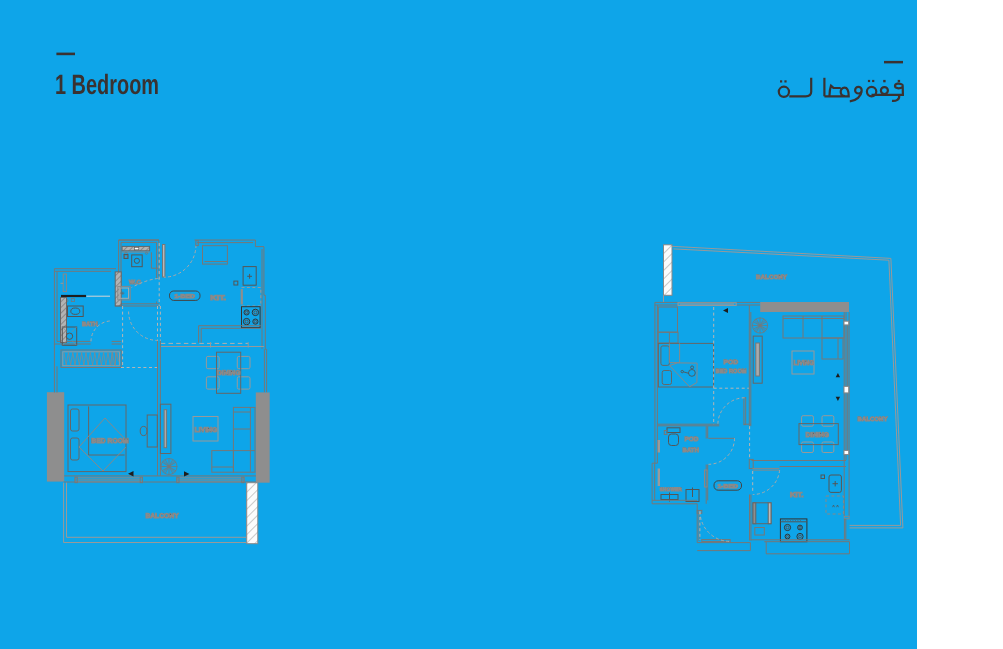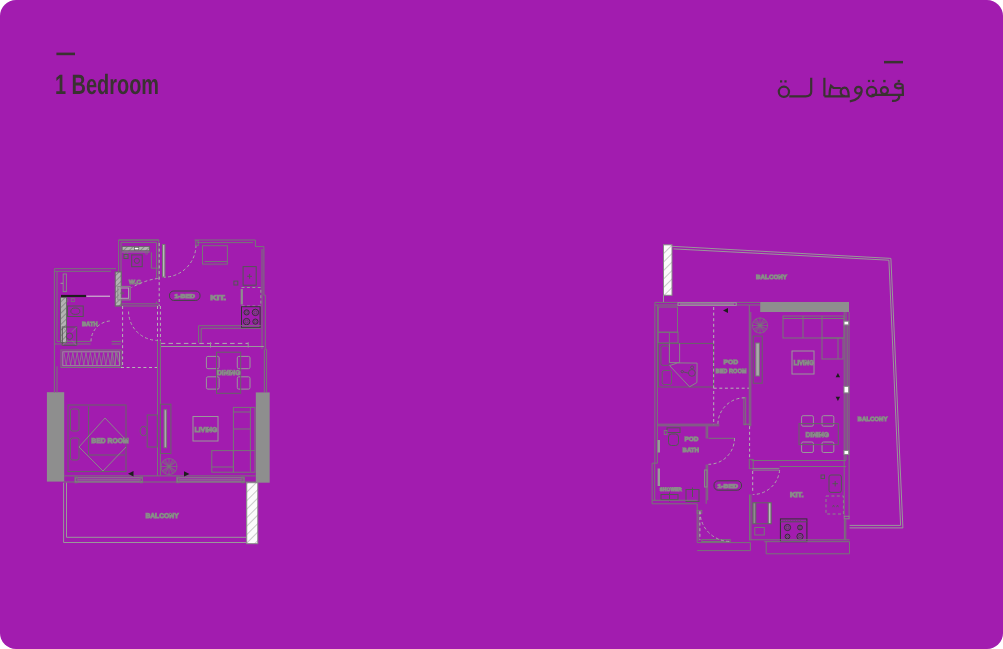--- a/index.html
+++ b/index.html
@@ -4,7 +4,7 @@
 <style>
 html,body{margin:0;padding:0;background:#ffffff;width:1003px;height:649px;overflow:hidden;}
 body{font-family:"Liberation Sans", sans-serif;-webkit-font-smoothing:antialiased;text-rendering:geometricPrecision;}
-#page{position:relative;width:1003px;height:649px;background:#a21caf;border-radius:16px;}
+#page{position:relative;width:917px;height:649px;background:#0ea5e9;}
 svg{position:absolute;top:0;left:0;}
 .lbl{font-family:"Liberation Sans", sans-serif;fill:#000;font-weight:bold;}
 </style>

